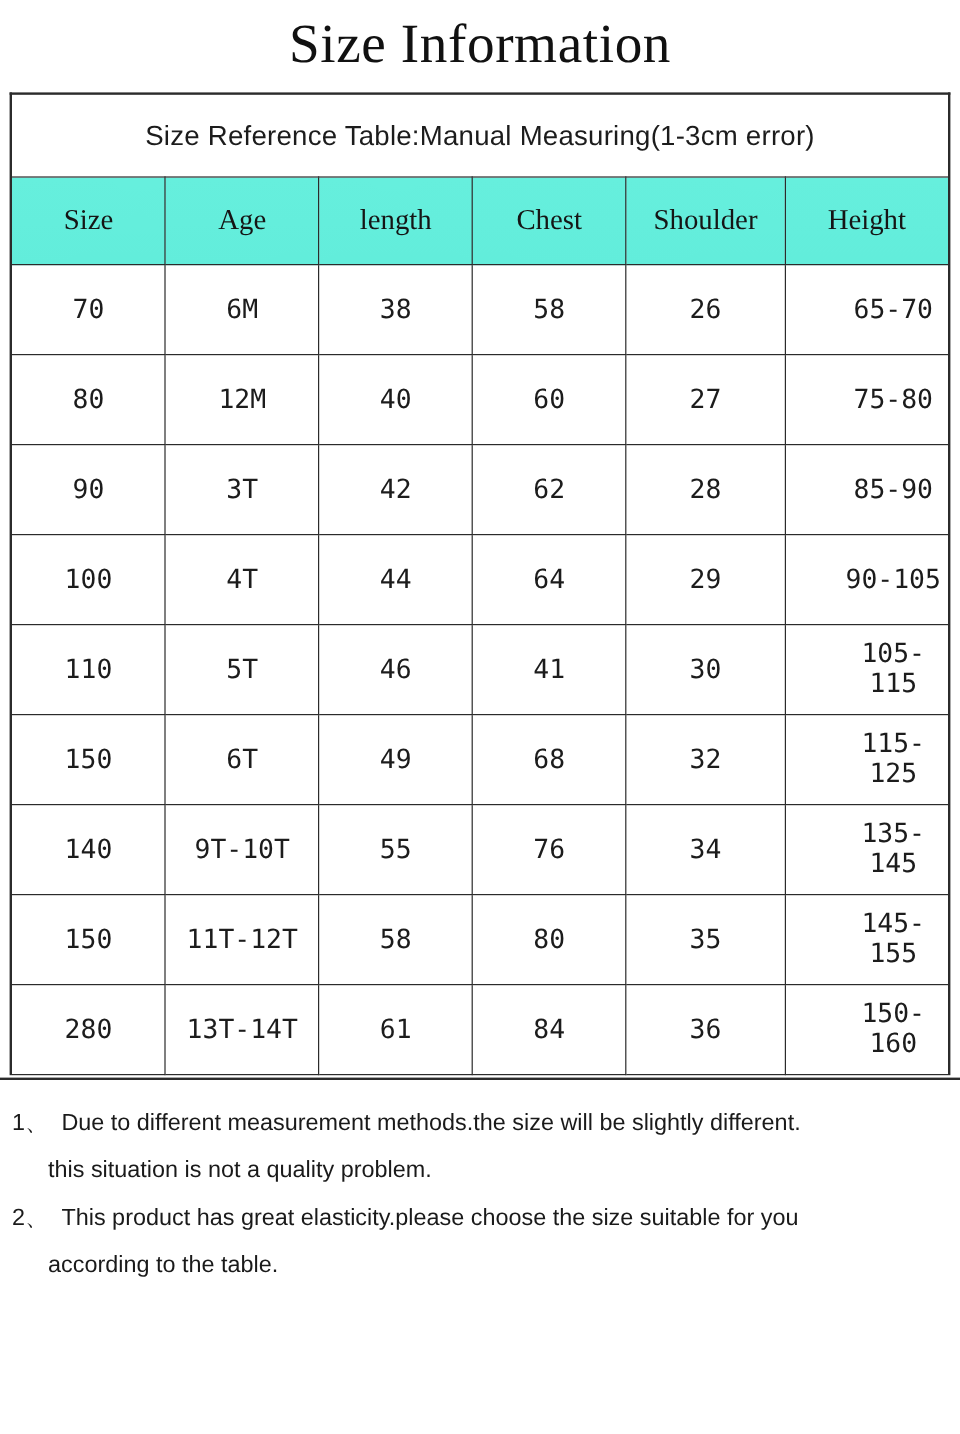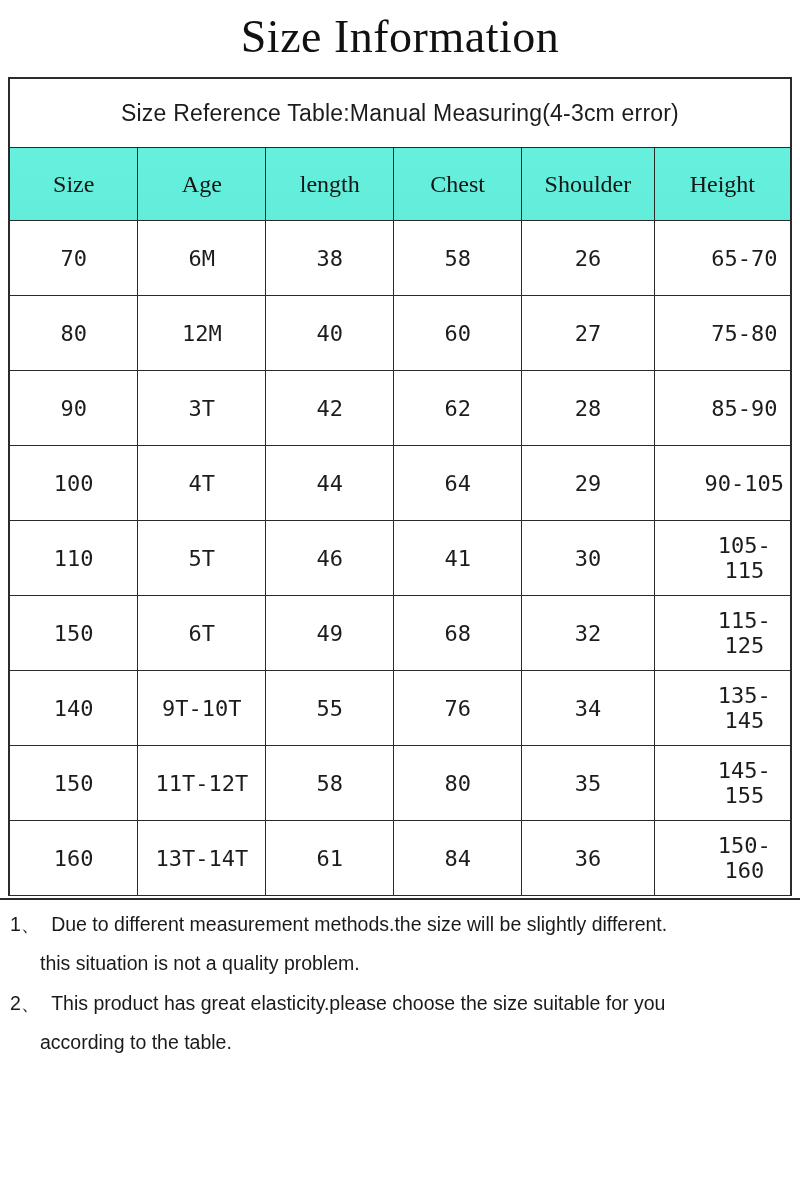--- a/index.html
+++ b/index.html
@@ -118,7 +118,7 @@
       </colgroup>
       <tbody>
         <tr class="caption-row">
-          <td colspan="6">Size Reference Table:Manual Measuring(4-3cm error)</td>
+          <td colspan="6">Size Reference Table:Manual Measuring(1-3cm error)</td>
         </tr>
         <tr class="header-row">
           <td>Size</td>

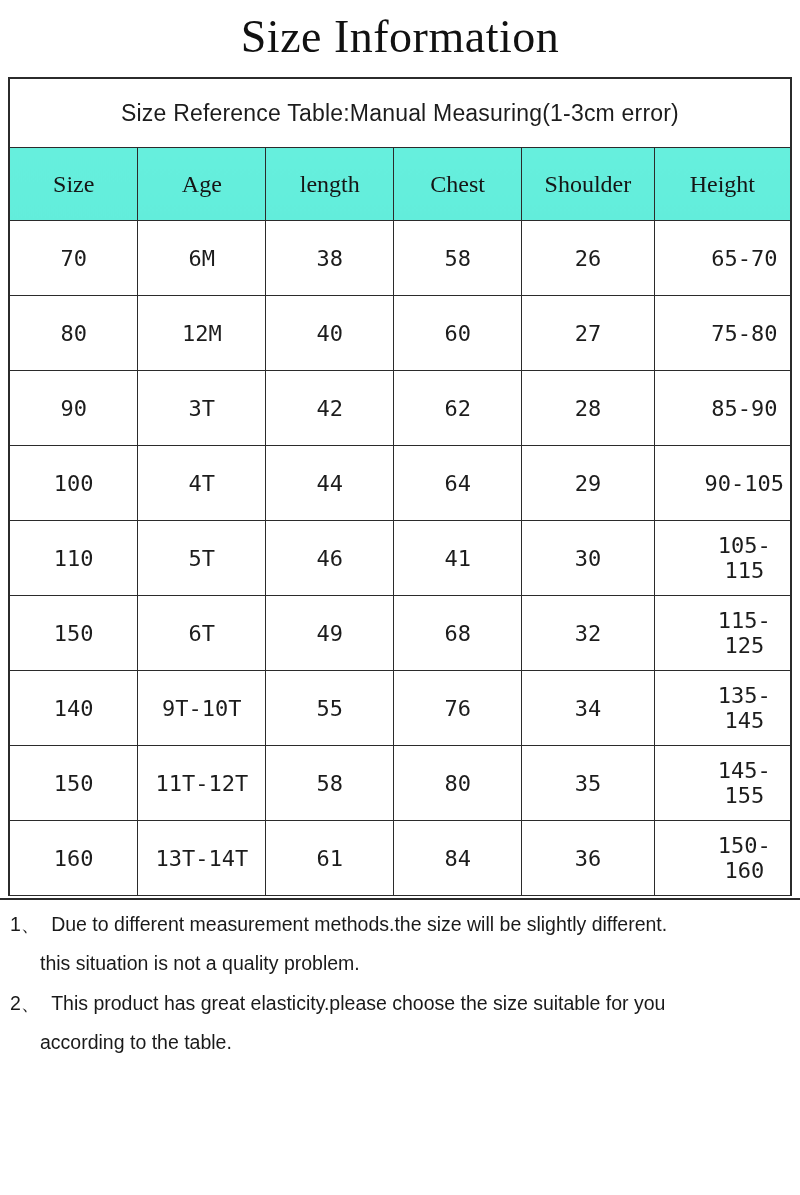--- a/index.html
+++ b/index.html
@@ -194,7 +194,7 @@
           <td>145-155</td>
         </tr>
         <tr class="data-row">
-          <td>160</td>
+          <td>280</td>
           <td>13T-14T</td>
           <td>61</td>
           <td>84</td>

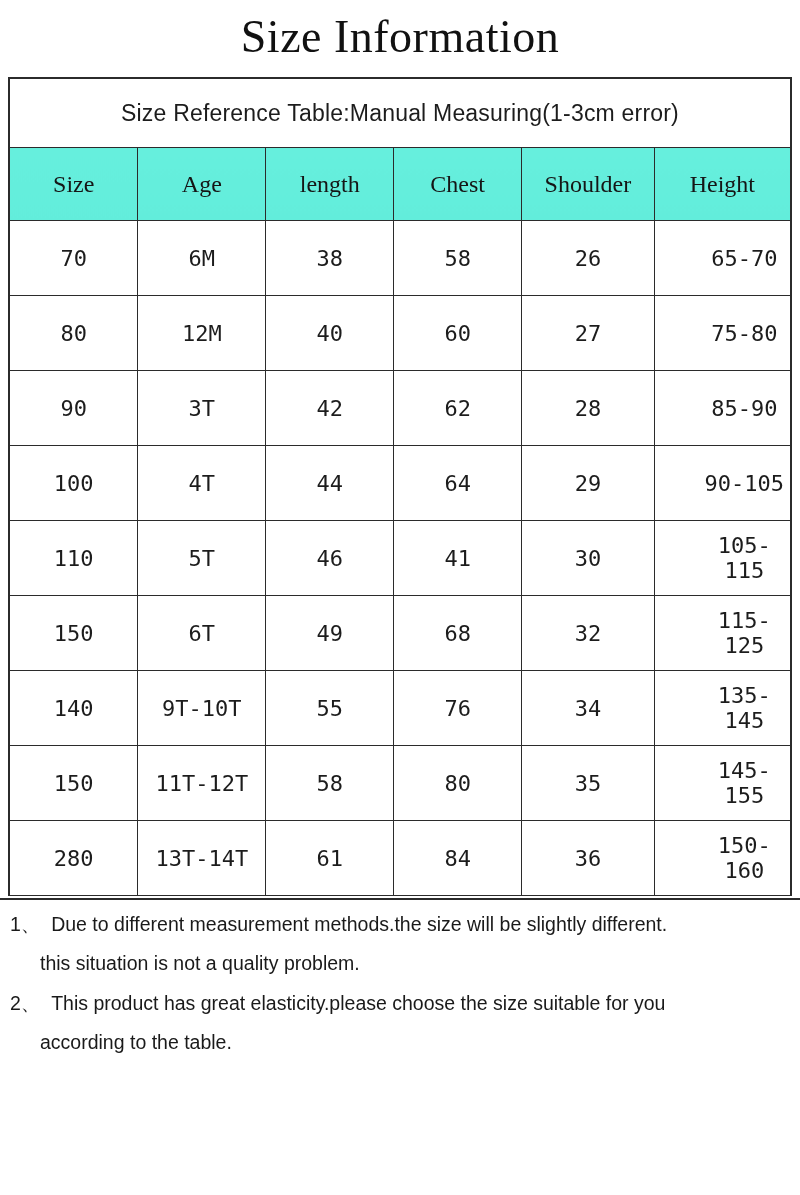--- a/index.html
+++ b/index.html
@@ -92,7 +92,7 @@
     font-size: 19.5px;
     color: #1a1a1a;
     line-height: 1.1;
-    margin: 4px 0 18px 0;
+    margin: 16px 0 18px 0;
     white-space: pre;
   }
   .note-line.indent {

